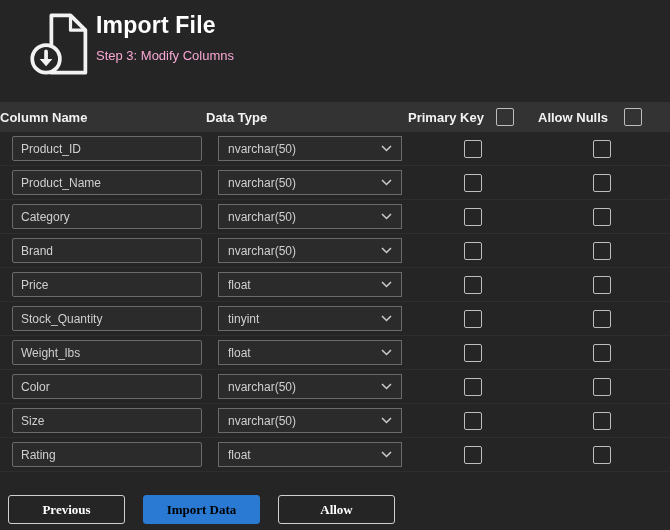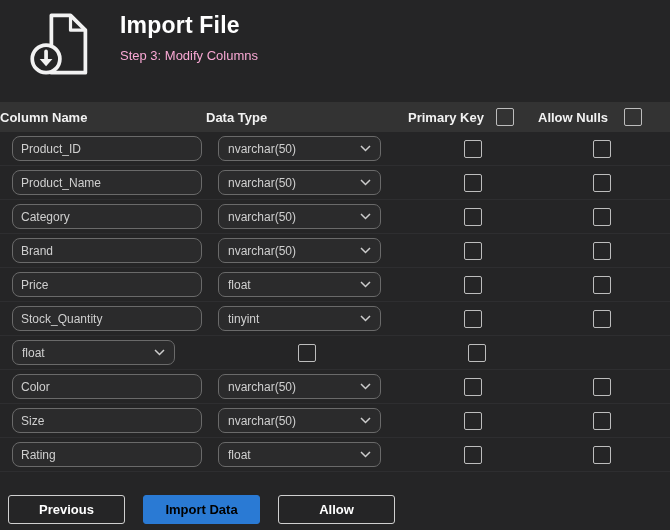--- a/index.html
+++ b/index.html
@@ -20,7 +20,7 @@
     padding: 10px 0 0 28px;
   }
   .icon-wrap { width: 68px; height: 68px; flex: 0 0 auto; }
-  .titles { margin-left: 24px; padding-top: 2px; }
+  .titles { padding-top: 2px; }
   h1 { font-size: 23px; font-weight: bold; color: #ffffff; letter-spacing: 0.2px; }
   .subtitle { font-size: 13px; color: #f9a8d4; margin-top: 9px; }
 

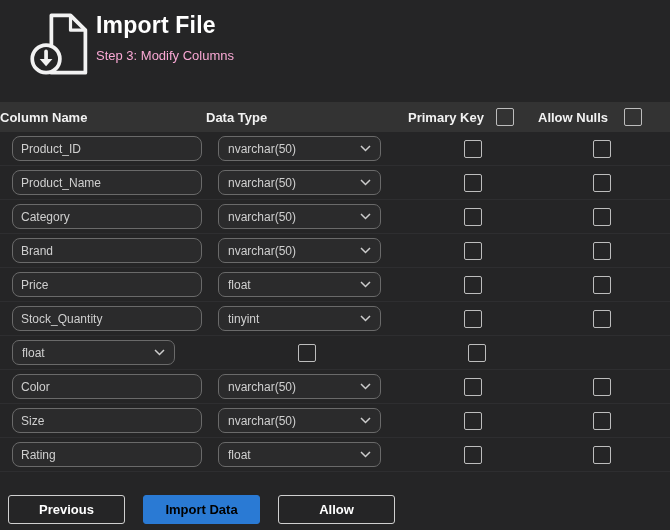--- a/index.html
+++ b/index.html
@@ -58,7 +58,7 @@
     height: 25px;
     background: #2b2b2c;
     border: 1px solid #6a6a6a;
-    border-radius: 8px;
+    border-radius: 2px;
     color: #cfcfcf;
     font-size: 12px;
     padding: 0 8px;

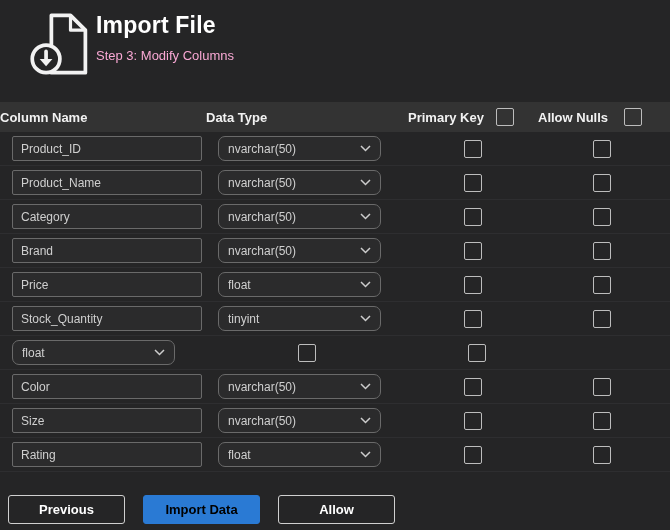--- a/index.html
+++ b/index.html
@@ -65,11 +65,11 @@
     font-family: "Liberation Sans", sans-serif;
   }
   .select {
-    width: 163px;
+    width: 184px;
     height: 25px;
     background: #2b2b2c;
     border: 1px solid #6a6a6a;
-    border-radius: 7px;
+    border-radius: 0;
     color: #cfcfcf;
     font-size: 12px;
     display: flex;

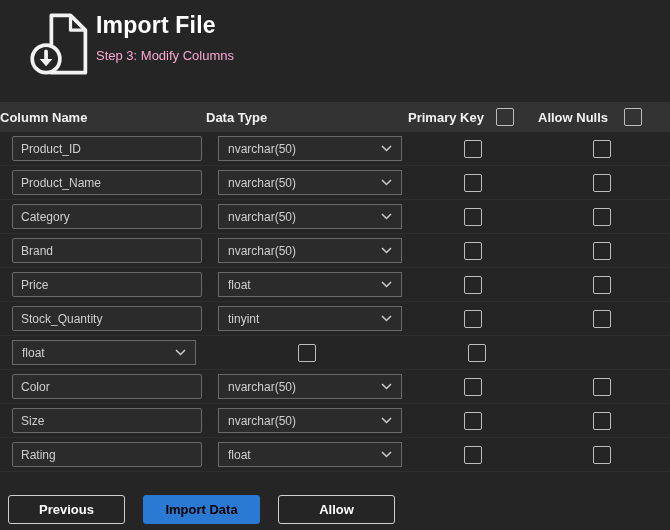--- a/index.html
+++ b/index.html
@@ -275,6 +275,9 @@
 
   <div class="row">
     <div class="cell">
+      <input class="name-input" value="Weight_lbs" style="">
+    </div>
+    <div class="cell">
       <div class="select">
         <span class="select-value">float</span>
         <svg class="chev" width="11" height="7" viewBox="0 0 11 7" aria-hidden="true">

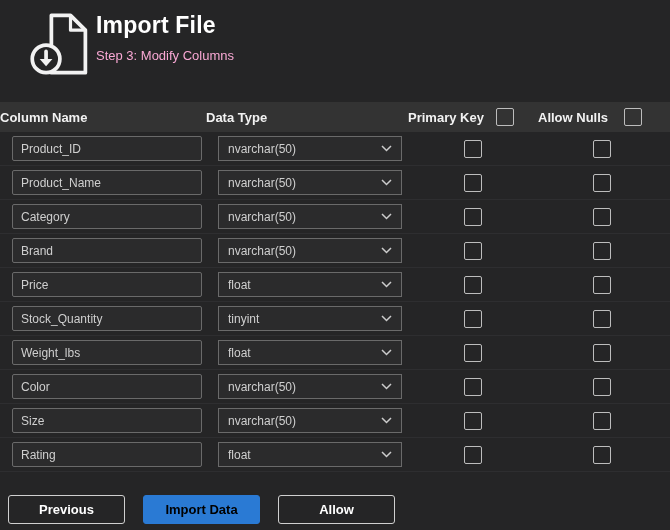--- a/index.html
+++ b/index.html
@@ -105,7 +105,7 @@
     font-weight: bold;
     border-radius: 3px;
     cursor: pointer;
-    font-family: Liberation Sans, sans-serif;
+    font-family: Liberation Serif, serif;
   }
   .btn.secondary {
     background: #252526;

